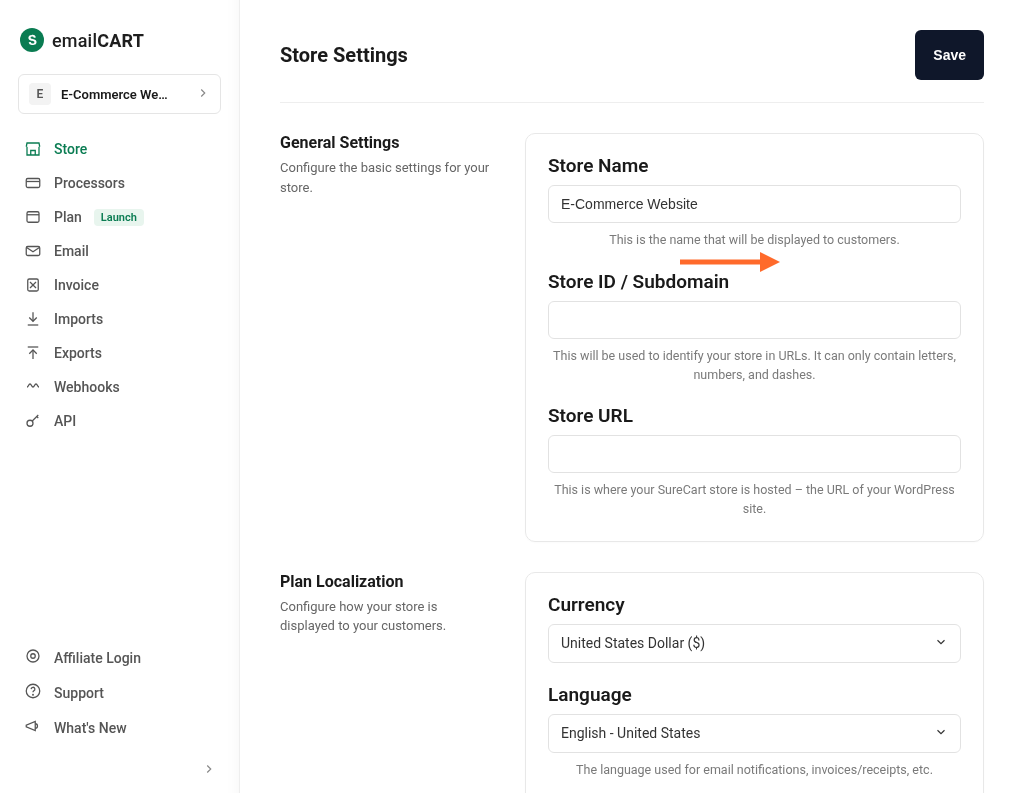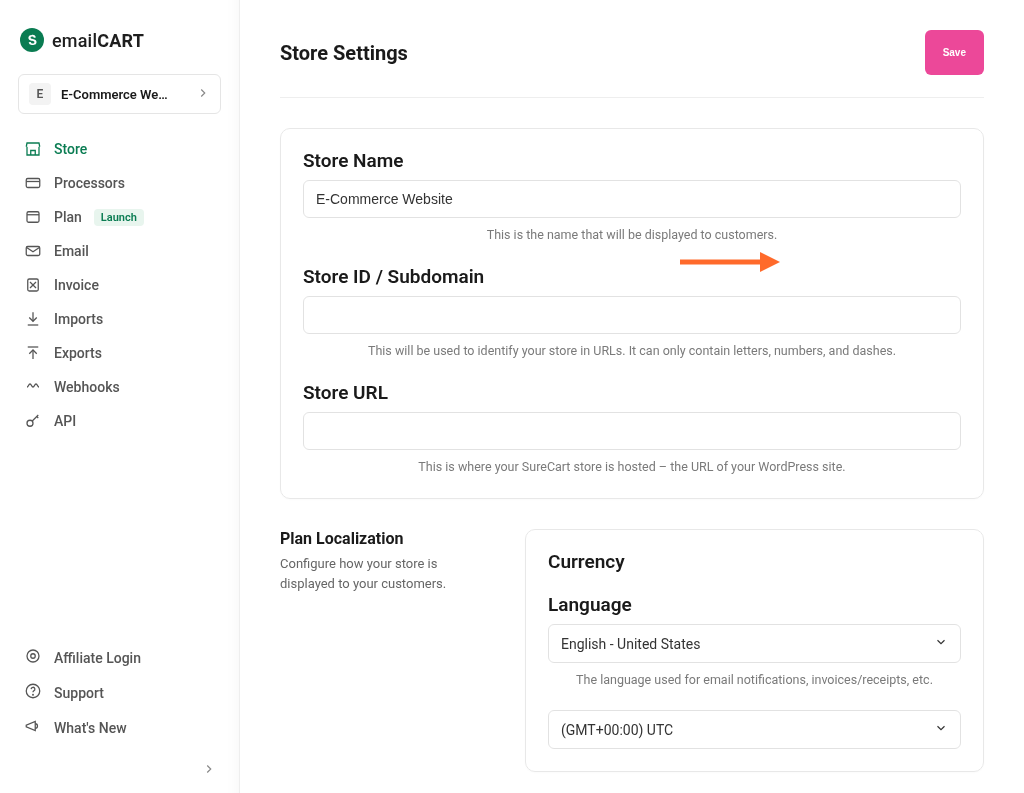--- a/index.html
+++ b/index.html
@@ -29,7 +29,7 @@
 .main { flex: 1; padding: 30px 40px 40px 40px; overflow-y: auto; position: relative; }
 .page-header { display: flex; align-items: center; justify-content: space-between; padding-bottom: 22px; border-bottom: 1px solid #eee; gap: 24px; }
 .page-title { font-size: 20px; font-weight: 700; }
-.save-btn { background: #ec4899; color: #fff; border: none; padding: 17px 18px; border-radius: 6px; font-size: 10px; font-weight: 600; cursor: pointer; }
+.save-btn { background: #0f172a; color: #fff; border: none; padding: 17px 18px; border-radius: 6px; font-size: 14px; font-weight: 600; cursor: pointer; }
 
 .section { display: flex; gap: 30px; padding-top: 30px; }
 .section-left { width: 215px; }

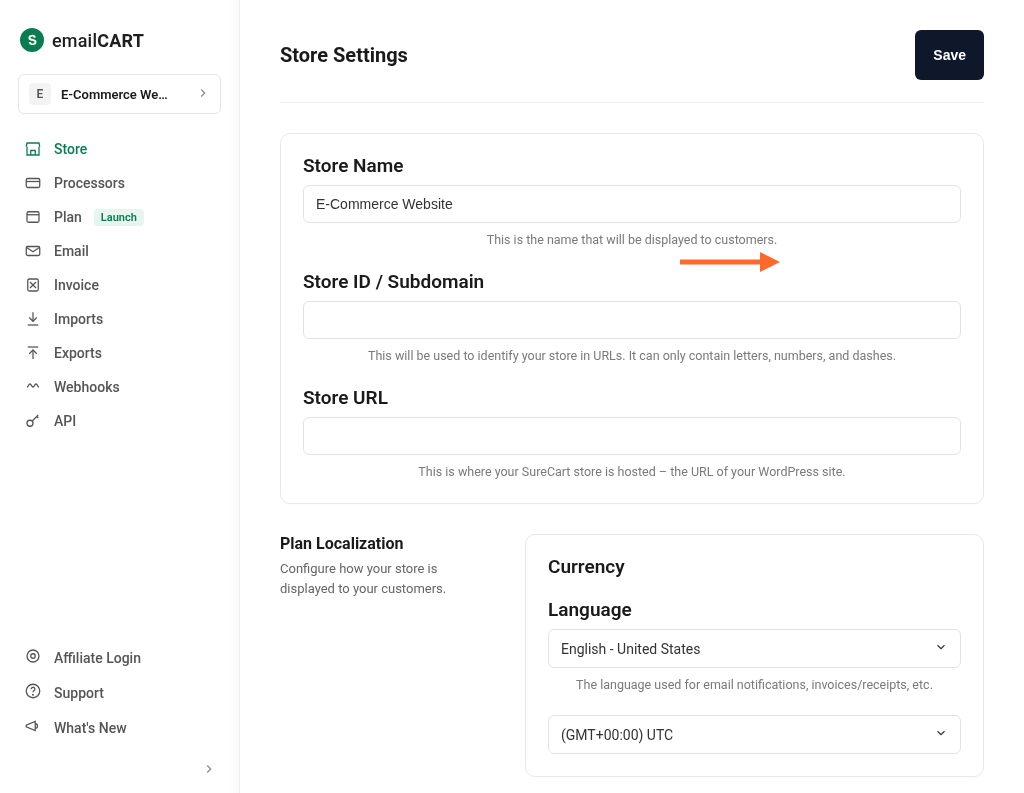--- a/index.html
+++ b/index.html
@@ -202,6 +202,10 @@
     </div>
 
     <div class="section">
+      <div class="section-left">
+        <div class="section-title">General Settings</div>
+        <div class="section-desc">Configure the basic settings for your store.</div>
+      </div>
       <div class="card">
         <div class="field">
           <div class="field-label">Store Name</div>

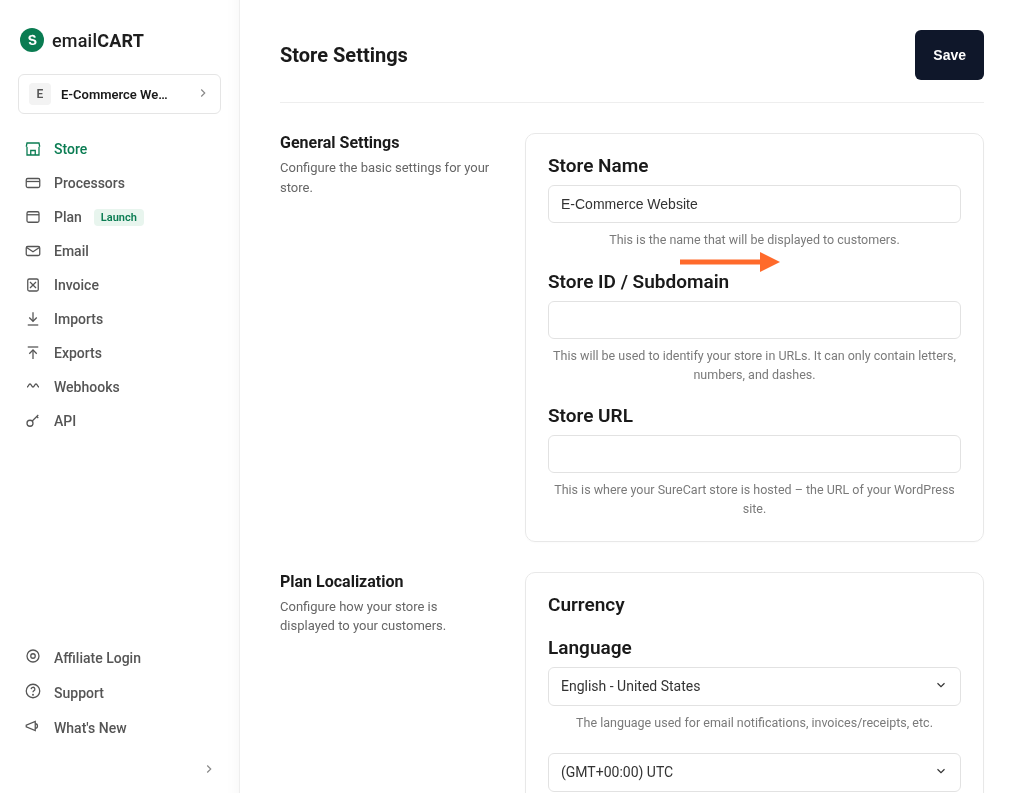--- a/index.html
+++ b/index.html
@@ -233,6 +233,12 @@
       <div class="card">
         <div class="field">
           <div class="field-label">Currency</div>
+          <div class="select">
+            <span>United States Dollar ($)</span>
+            <span><svg class="chev-svg" viewBox="0 0 24 24">
+                  <polyline points="6 9 12 15 18 9"></polyline>
+                </svg></span>
+          </div>
         </div>
         <div class="field">
           <div class="field-label">Language</div>

